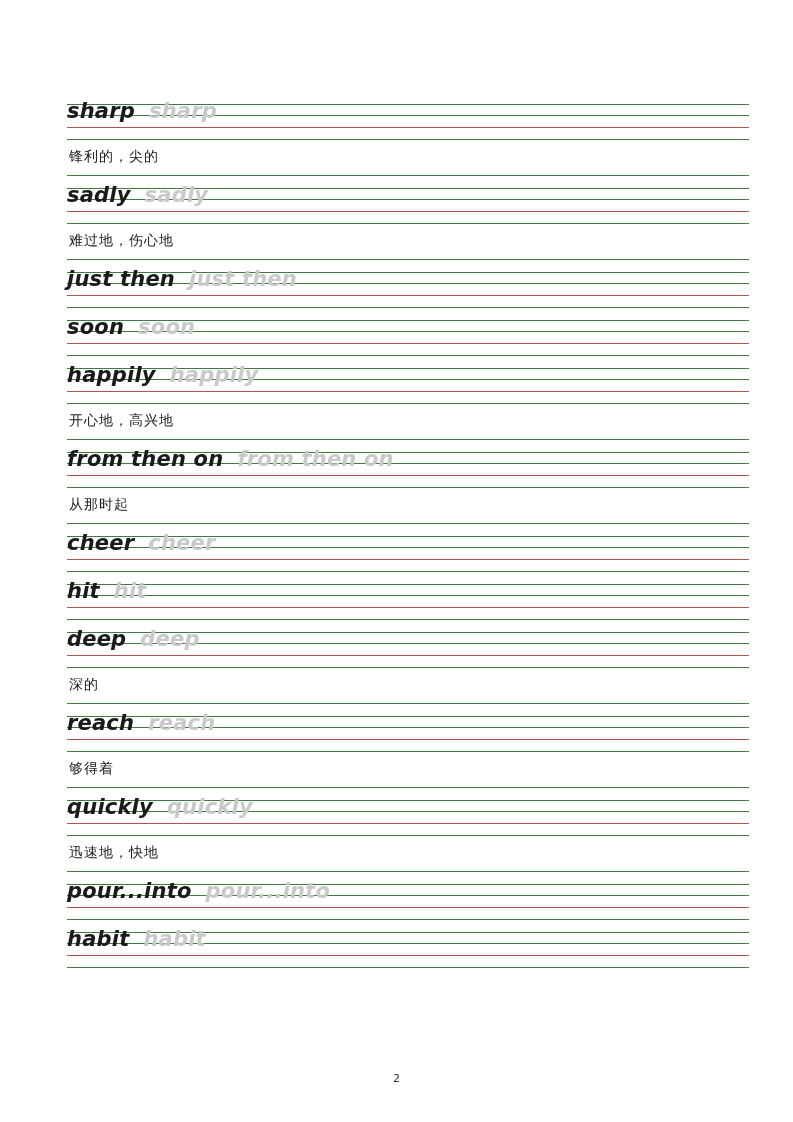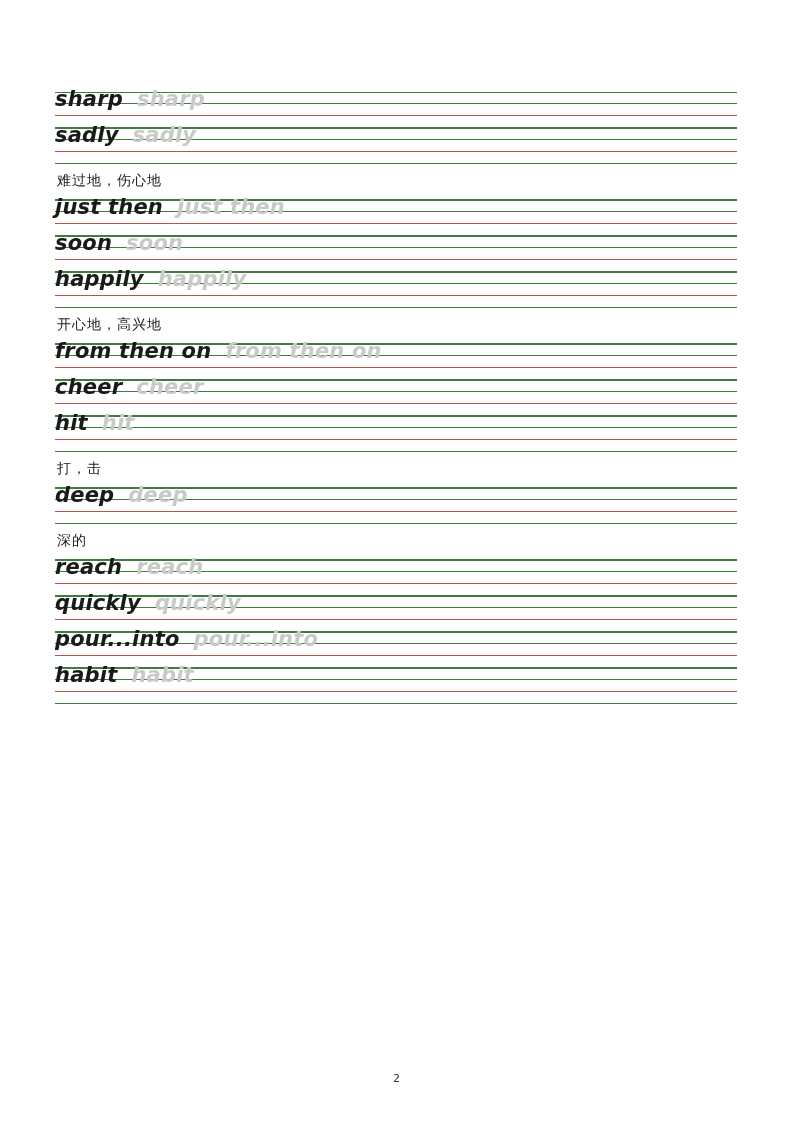--- a/index.html
+++ b/index.html
@@ -31,7 +31,7 @@
   
   .entry {
     position: relative;
-    margin: 0;
+    margin: 12px;
     padding: 0;
   }
   .staff {

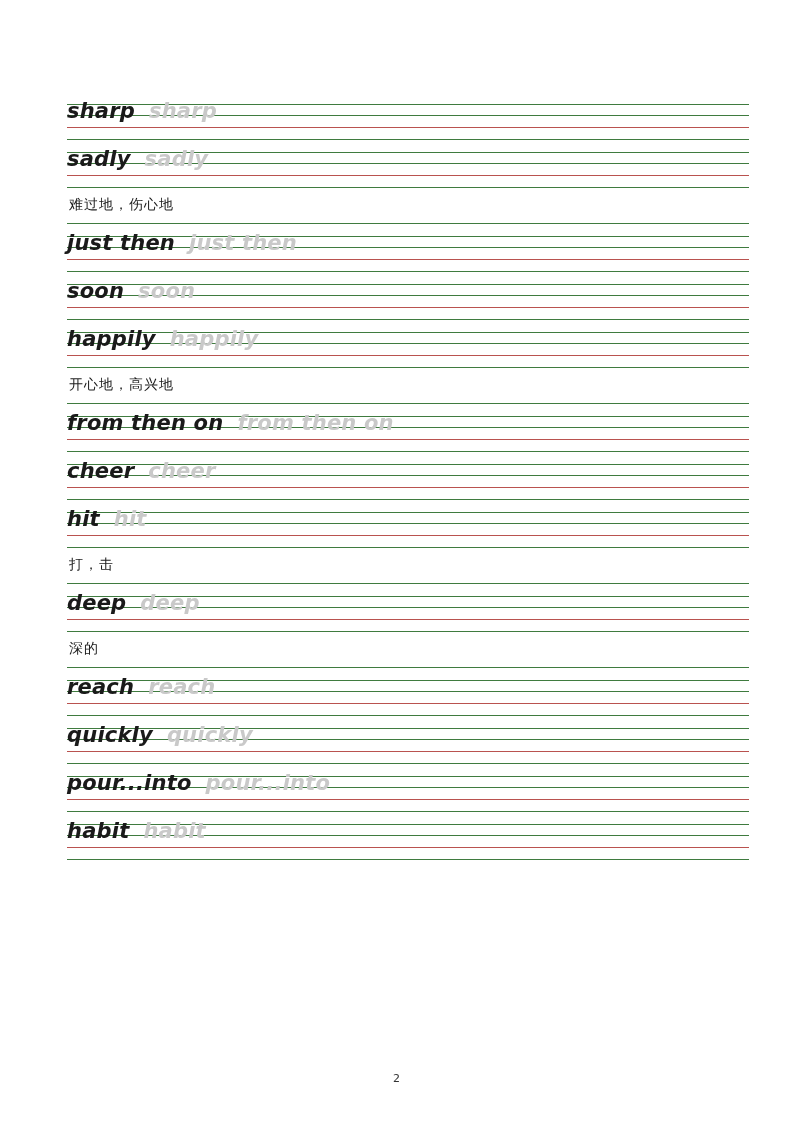--- a/index.html
+++ b/index.html
@@ -126,6 +126,10 @@
             <span class="word-trace">sharp</span>
           </div>
         </div>
+        <div class="gloss-row">
+          <div class="baseline"></div>
+          <span class="gloss">锋利的，尖的</span>
+        </div>
       </div>
       <div class="entry">
         <div class="staff">

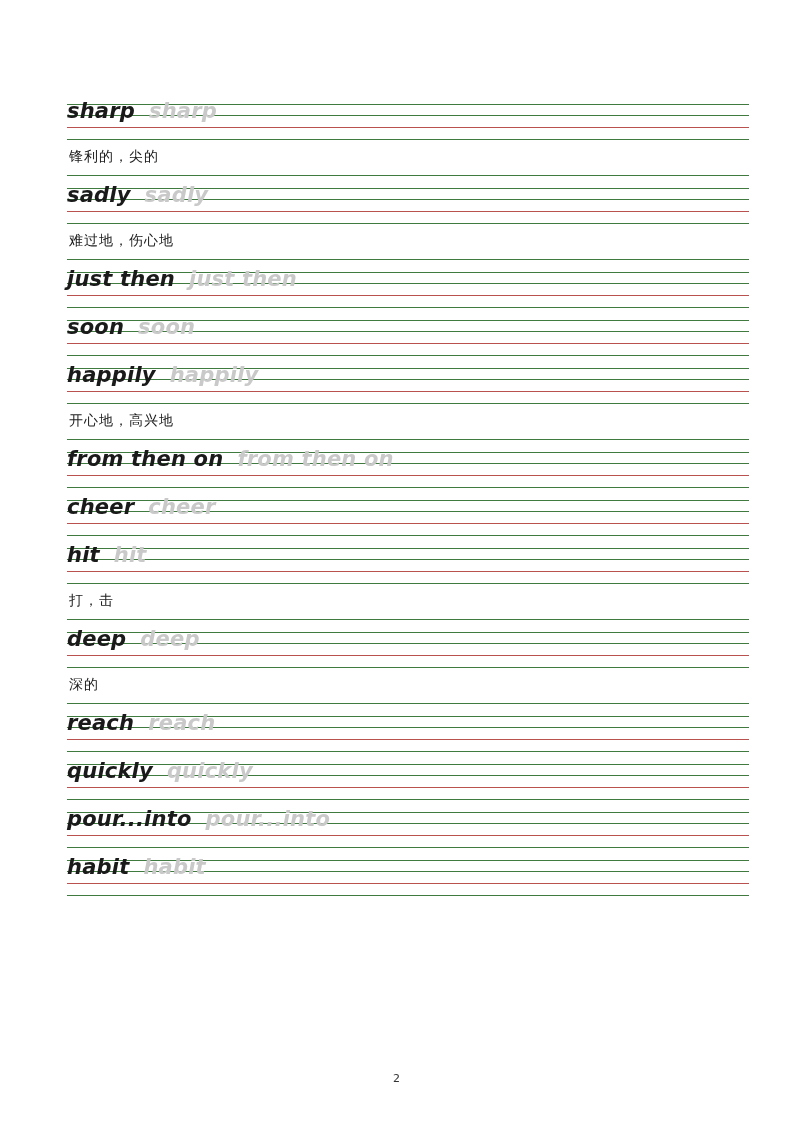--- a/index.html
+++ b/index.html
@@ -198,6 +198,10 @@
             <span class="word-trace">from then on</span>
           </div>
         </div>
+        <div class="gloss-row">
+          <div class="baseline"></div>
+          <span class="gloss">从那时起</span>
+        </div>
       </div>
       <div class="entry">
         <div class="staff">

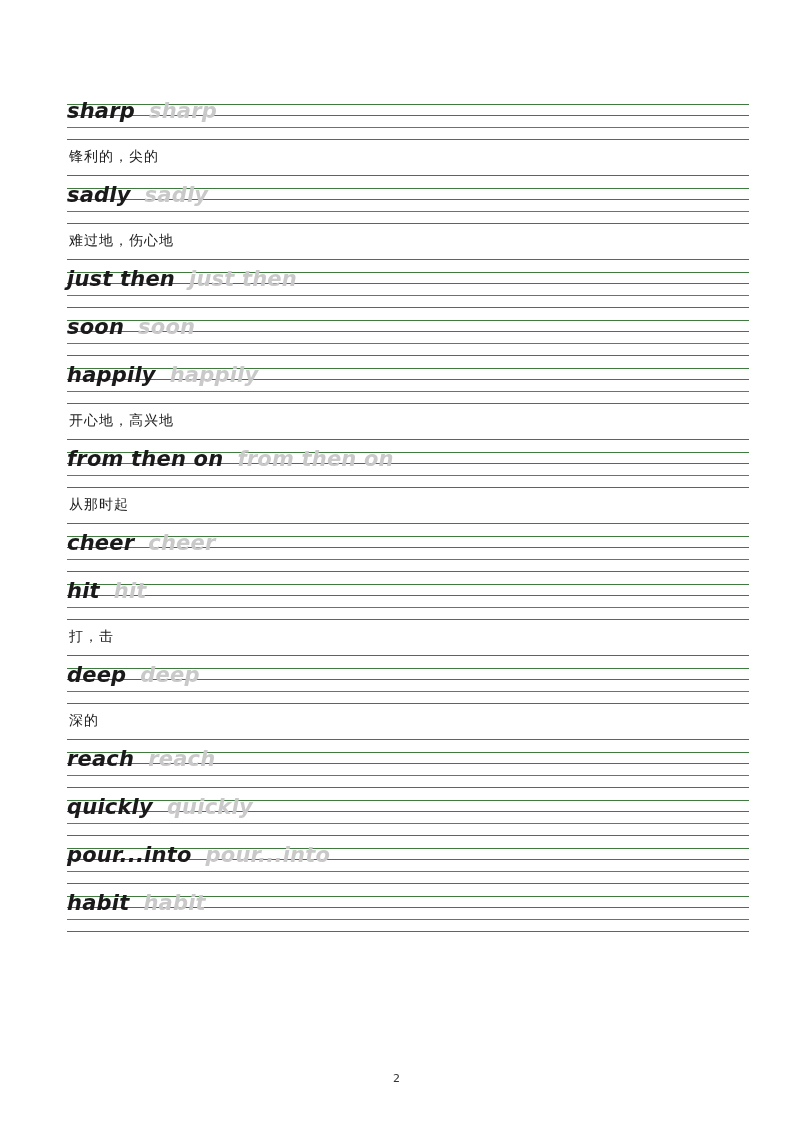--- a/index.html
+++ b/index.html
@@ -226,10 +226,6 @@
             <span class="word-trace">hit</span>
           </div>
         </div>
-        <div class="gloss-row">
-          <div class="baseline"></div>
-          <span class="gloss">打，击</span>
-        </div>
       </div>
       <div class="entry">
         <div class="staff">

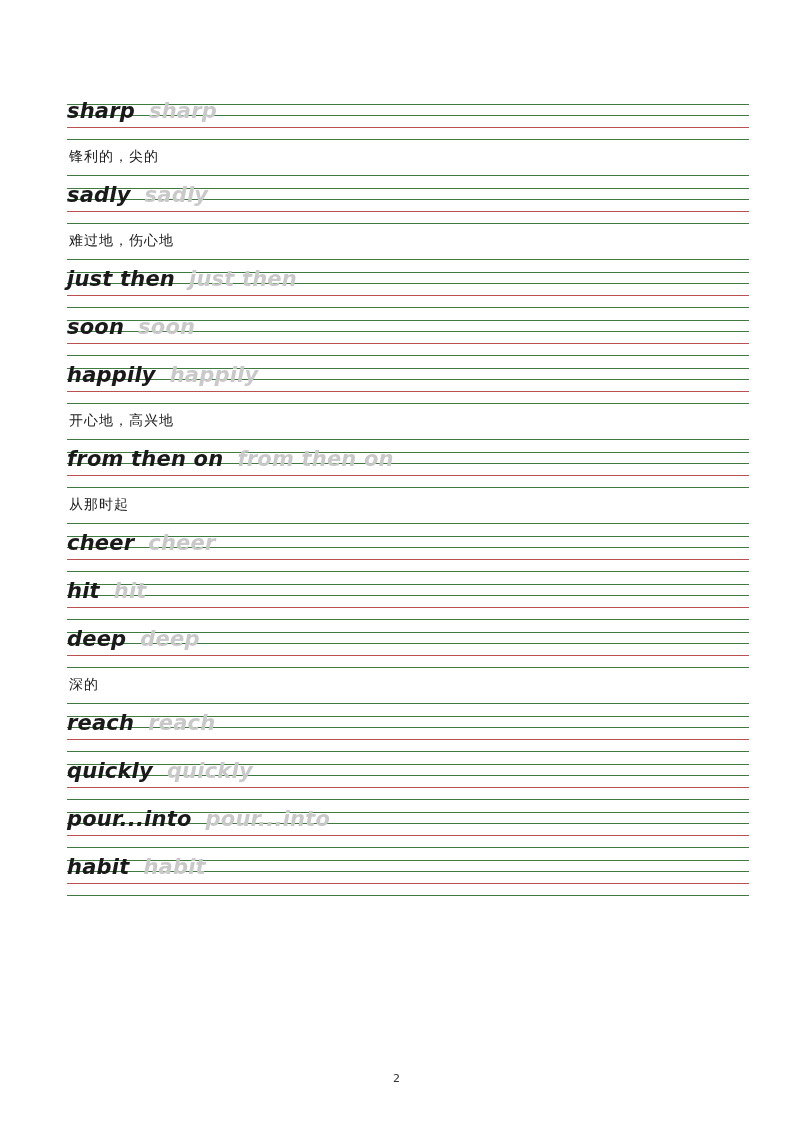--- a/index.html
+++ b/index.html
@@ -254,6 +254,10 @@
             <span class="word-trace">reach</span>
           </div>
         </div>
+        <div class="gloss-row">
+          <div class="baseline"></div>
+          <span class="gloss">够得着</span>
+        </div>
       </div>
       <div class="entry">
         <div class="staff">

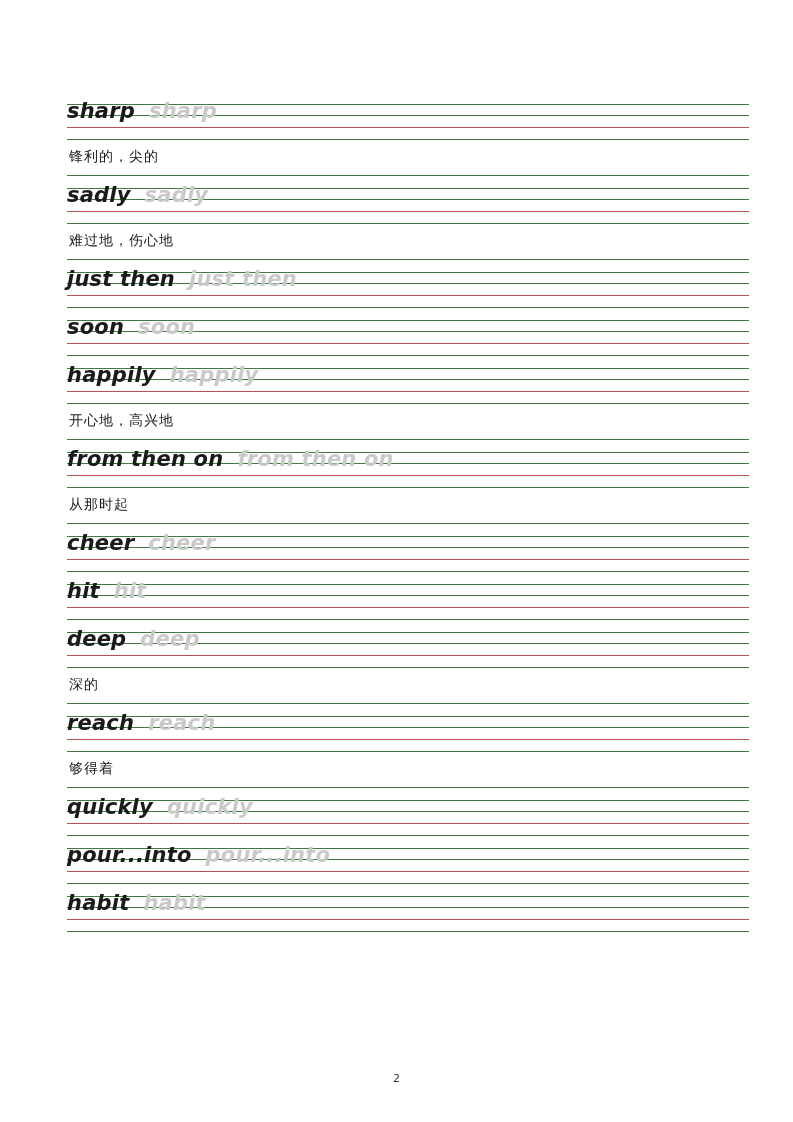--- a/index.html
+++ b/index.html
@@ -270,6 +270,10 @@
             <span class="word-trace">quickly</span>
           </div>
         </div>
+        <div class="gloss-row">
+          <div class="baseline"></div>
+          <span class="gloss">迅速地，快地</span>
+        </div>
       </div>
       <div class="entry">
         <div class="staff">

